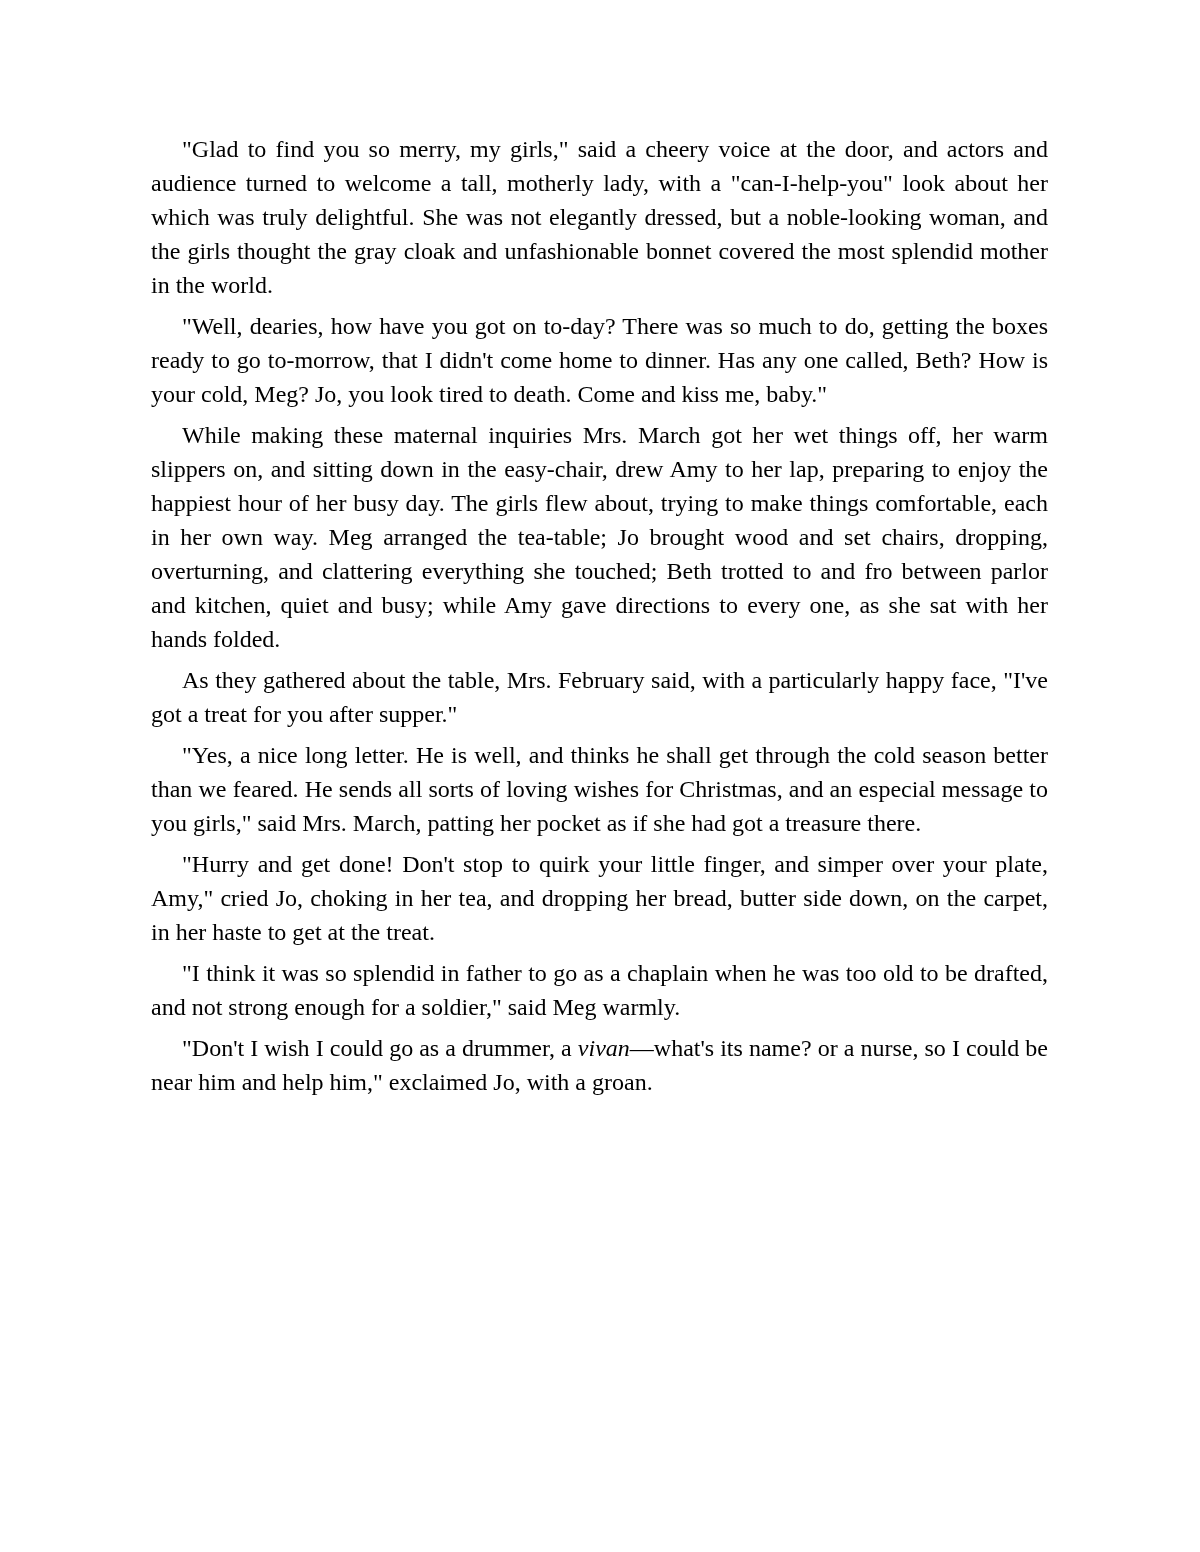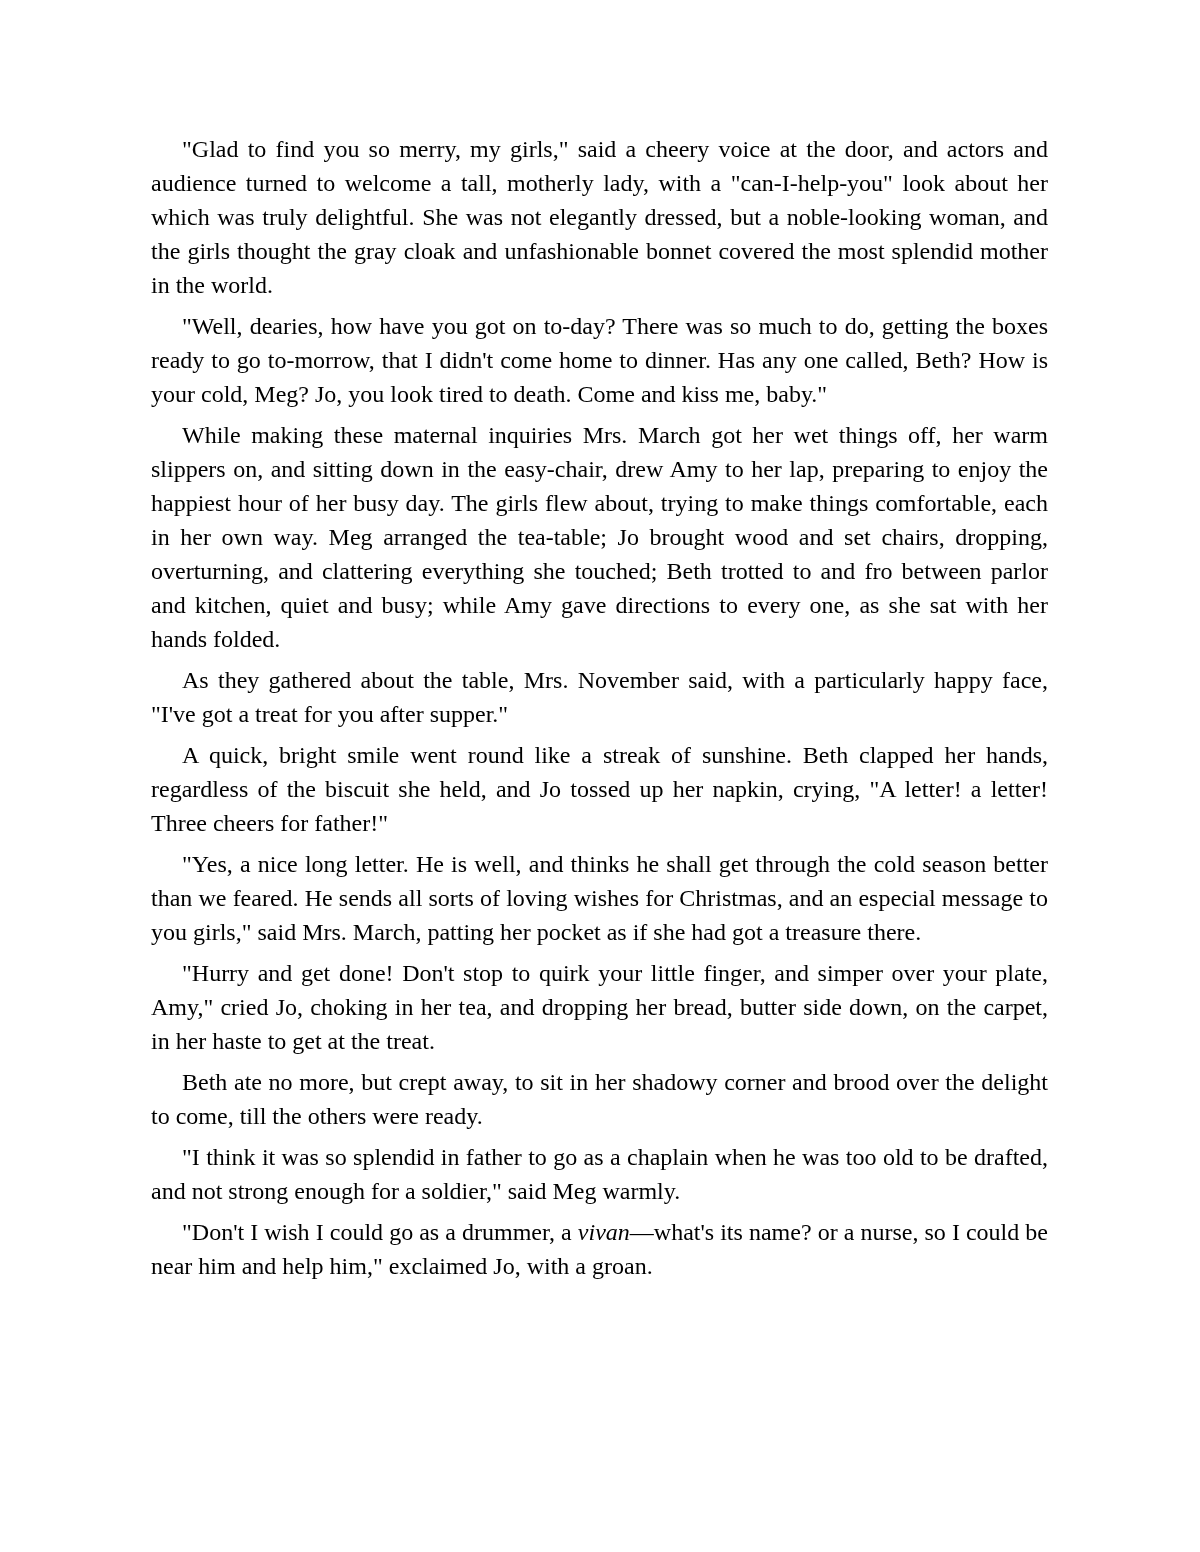--- a/index.html
+++ b/index.html
@@ -43,7 +43,7 @@
       <p class="para"><span>"Glad to find you so merry, my girls," said a cheery voice at the door, and actors and audience turned to welcome a tall, motherly lady, with a "can-I-help-you" look about her which was truly delightful. She was not elegantly dressed, but a noble-looking woman, and the girls thought the gray cloak and unfashionable bonnet covered the most splendid mother in the world.</span></p>
       <p class="para"><span>"Well, dearies, how have you got on to-day? There was so much to do, getting the boxes ready to go to-morrow, that I didn't come home to dinner. Has any one called, Beth? How is your cold, Meg? Jo, you look tired to death. Come and kiss me, baby."</span></p>
       <p class="para"><span>While making these maternal inquiries Mrs. March got her wet things off, her warm slippers on, and sitting down in the easy-chair, drew Amy to her lap, preparing to enjoy the happiest hour of her busy day. The girls flew about, trying to make things comfortable, each in her own way. Meg arranged the tea-table; Jo brought wood and set chairs, dropping, overturning, and clattering everything she touched; Beth trotted to and fro between parlor and kitchen, quiet and busy; while Amy gave directions to every one, as she sat with her hands folded.</span></p>
-      <p class="para"><span>As they gathered about the table, Mrs. November said, with a particularly happy face, "I've got a treat for you after supper."</span></p>
+      <p class="para"><span>As they gathered about the table, Mrs. February said, with a particularly happy face, "I've got a treat for you after supper."</span></p>
       <p class="para"><span>A quick, bright smile went round like a streak of sunshine. Beth clapped her hands, regardless of the biscuit she held, and Jo tossed up her napkin, crying, "A letter! a letter! Three cheers for father!"</span></p>
       <p class="para"><span>"Yes, a nice long letter. He is well, and thinks he shall get through the cold season better than we feared. He sends all sorts of loving wishes for Christmas, and an especial message to you girls," said Mrs. March, patting her pocket as if she had got a treasure there.</span></p>
       <p class="para"><span>"Hurry and get done! Don't stop to quirk your little finger, and simper over your plate, Amy," cried Jo, choking in her tea, and dropping her bread, butter side down, on the carpet, in her haste to get at the treat.</span></p>

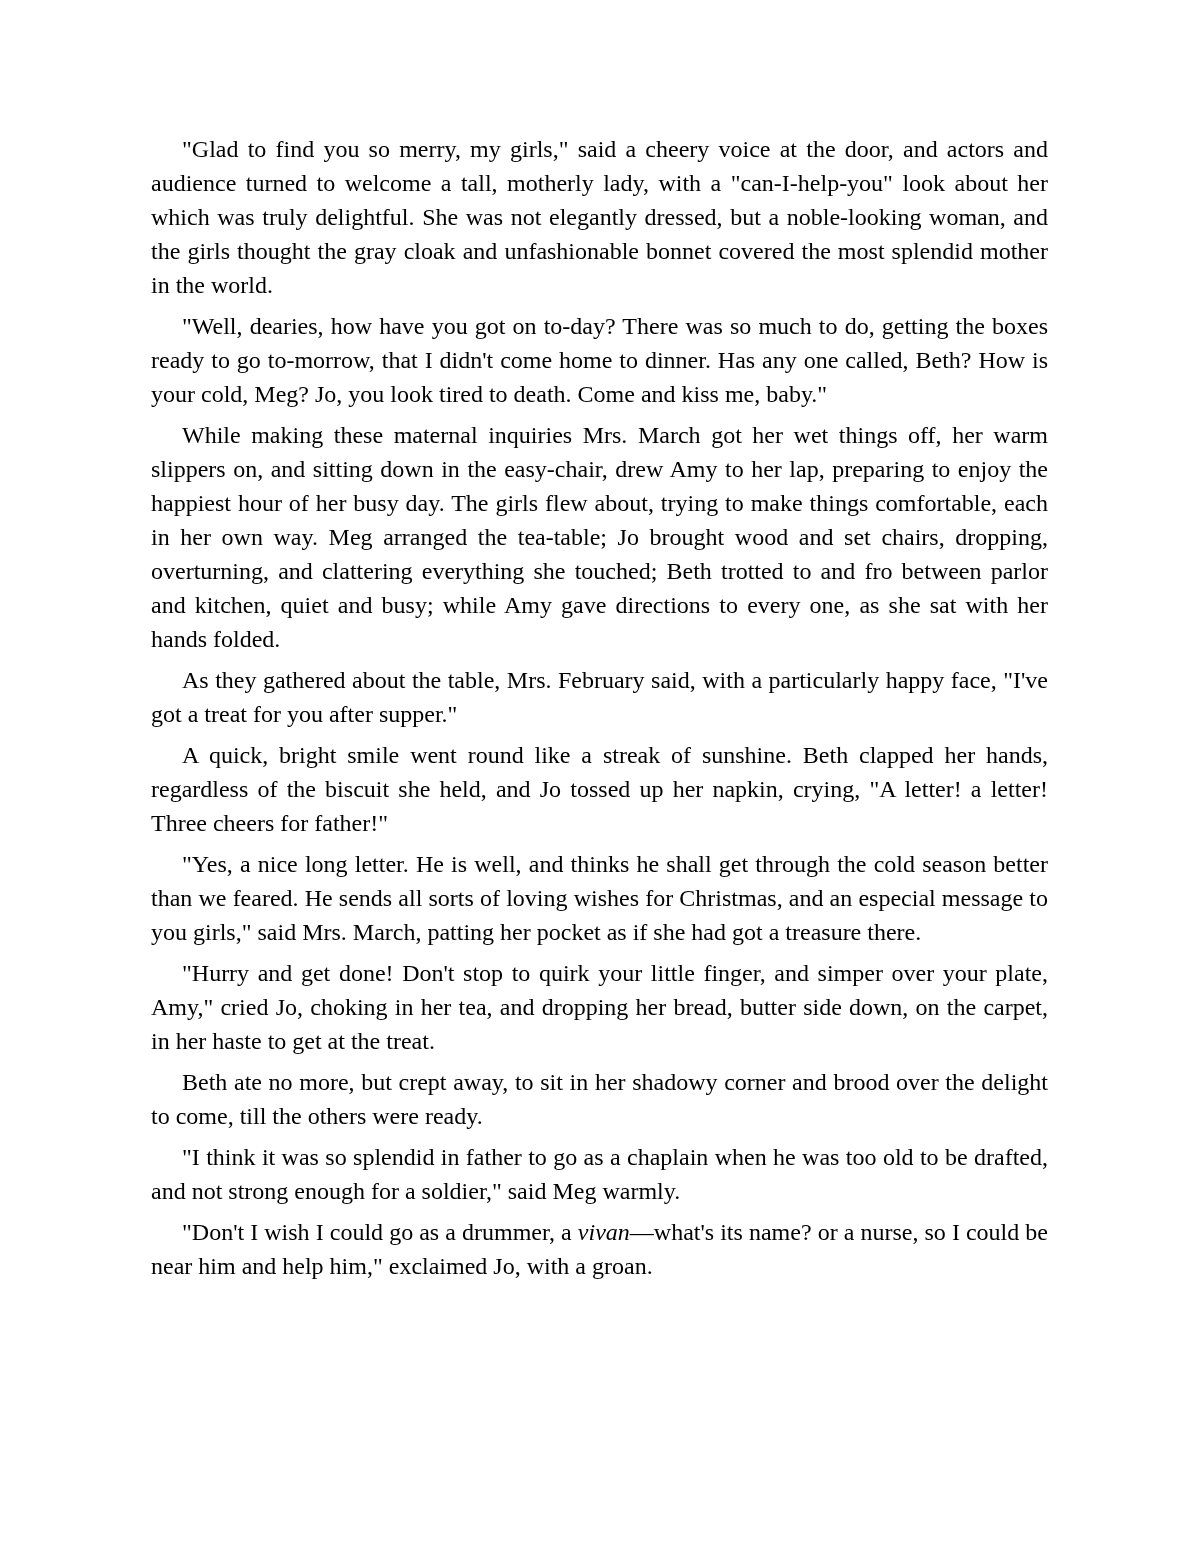--- a/index.html
+++ b/index.html
@@ -44,7 +44,6 @@
       <p class="para"><span>"Well, dearies, how have you got on to-day? There was so much to do, getting the boxes ready to go to-morrow, that I didn't come home to dinner. Has any one called, Beth? How is your cold, Meg? Jo, you look tired to death. Come and kiss me, baby."</span></p>
       <p class="para"><span>While making these maternal inquiries Mrs. March got her wet things off, her warm slippers on, and sitting down in the easy-chair, drew Amy to her lap, preparing to enjoy the happiest hour of her busy day. The girls flew about, trying to make things comfortable, each in her own way. Meg arranged the tea-table; Jo brought wood and set chairs, dropping, overturning, and clattering everything she touched; Beth trotted to and fro between parlor and kitchen, quiet and busy; while Amy gave directions to every one, as she sat with her hands folded.</span></p>
       <p class="para"><span>As they gathered about the table, Mrs. February said, with a particularly happy face, "I've got a treat for you after supper."</span></p>
-      <p class="para"><span>A quick, bright smile went round like a streak of sunshine. Beth clapped her hands, regardless of the biscuit she held, and Jo tossed up her napkin, crying, "A letter! a letter! Three cheers for father!"</span></p>
       <p class="para"><span>"Yes, a nice long letter. He is well, and thinks he shall get through the cold season better than we feared. He sends all sorts of loving wishes for Christmas, and an especial message to you girls," said Mrs. March, patting her pocket as if she had got a treasure there.</span></p>
       <p class="para"><span>"Hurry and get done! Don't stop to quirk your little finger, and simper over your plate, Amy," cried Jo, choking in her tea, and dropping her bread, butter side down, on the carpet, in her haste to get at the treat.</span></p>
       <p class="para"><span>Beth ate no more, but crept away, to sit in her shadowy corner and brood over the delight to come, till the others were ready.</span></p>

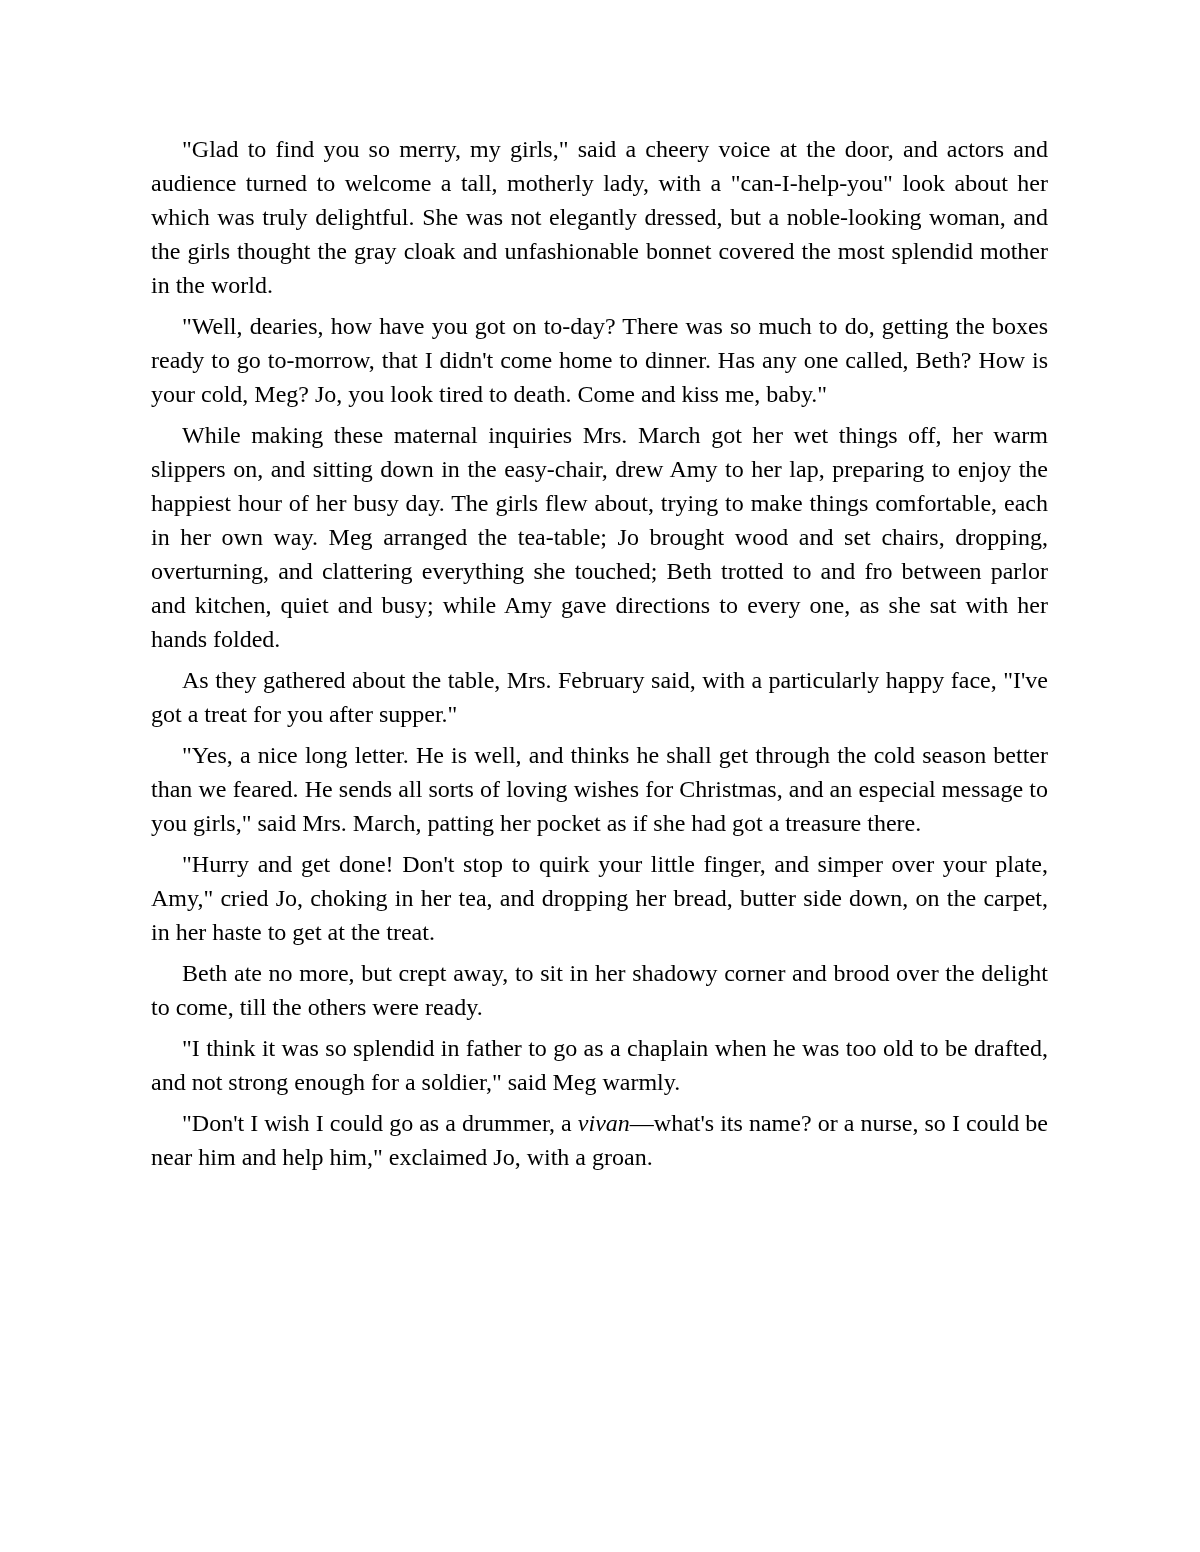--- a/index.html
+++ b/index.html
@@ -46,7 +46,6 @@
       <p class="para"><span>As they gathered about the table, Mrs. February said, with a particularly happy face, "I've got a treat for you after supper."</span></p>
       <p class="para"><span>"Yes, a nice long letter. He is well, and thinks he shall get through the cold season better than we feared. He sends all sorts of loving wishes for Christmas, and an especial message to you girls," said Mrs. March, patting her pocket as if she had got a treasure there.</span></p>
       <p class="para"><span>"Hurry and get done! Don't stop to quirk your little finger, and simper over your plate, Amy," cried Jo, choking in her tea, and dropping her bread, butter side down, on the carpet, in her haste to get at the treat.</span></p>
-      <p class="para"><span>Beth ate no more, but crept away, to sit in her shadowy corner and brood over the delight to come, till the others were ready.</span></p>
       <p class="para"><span>"I think it was so splendid in father to go as a chaplain when he was too old to be drafted, and not strong enough for a soldier," said Meg warmly.</span></p>
       <p class="para"><span>"Don't I wish I could go as a drummer, a </span><em>vivan</em><span>—what's its name? or a nurse, so I could be near him and help him," exclaimed Jo, with a groan.</span></p>
     </div>

